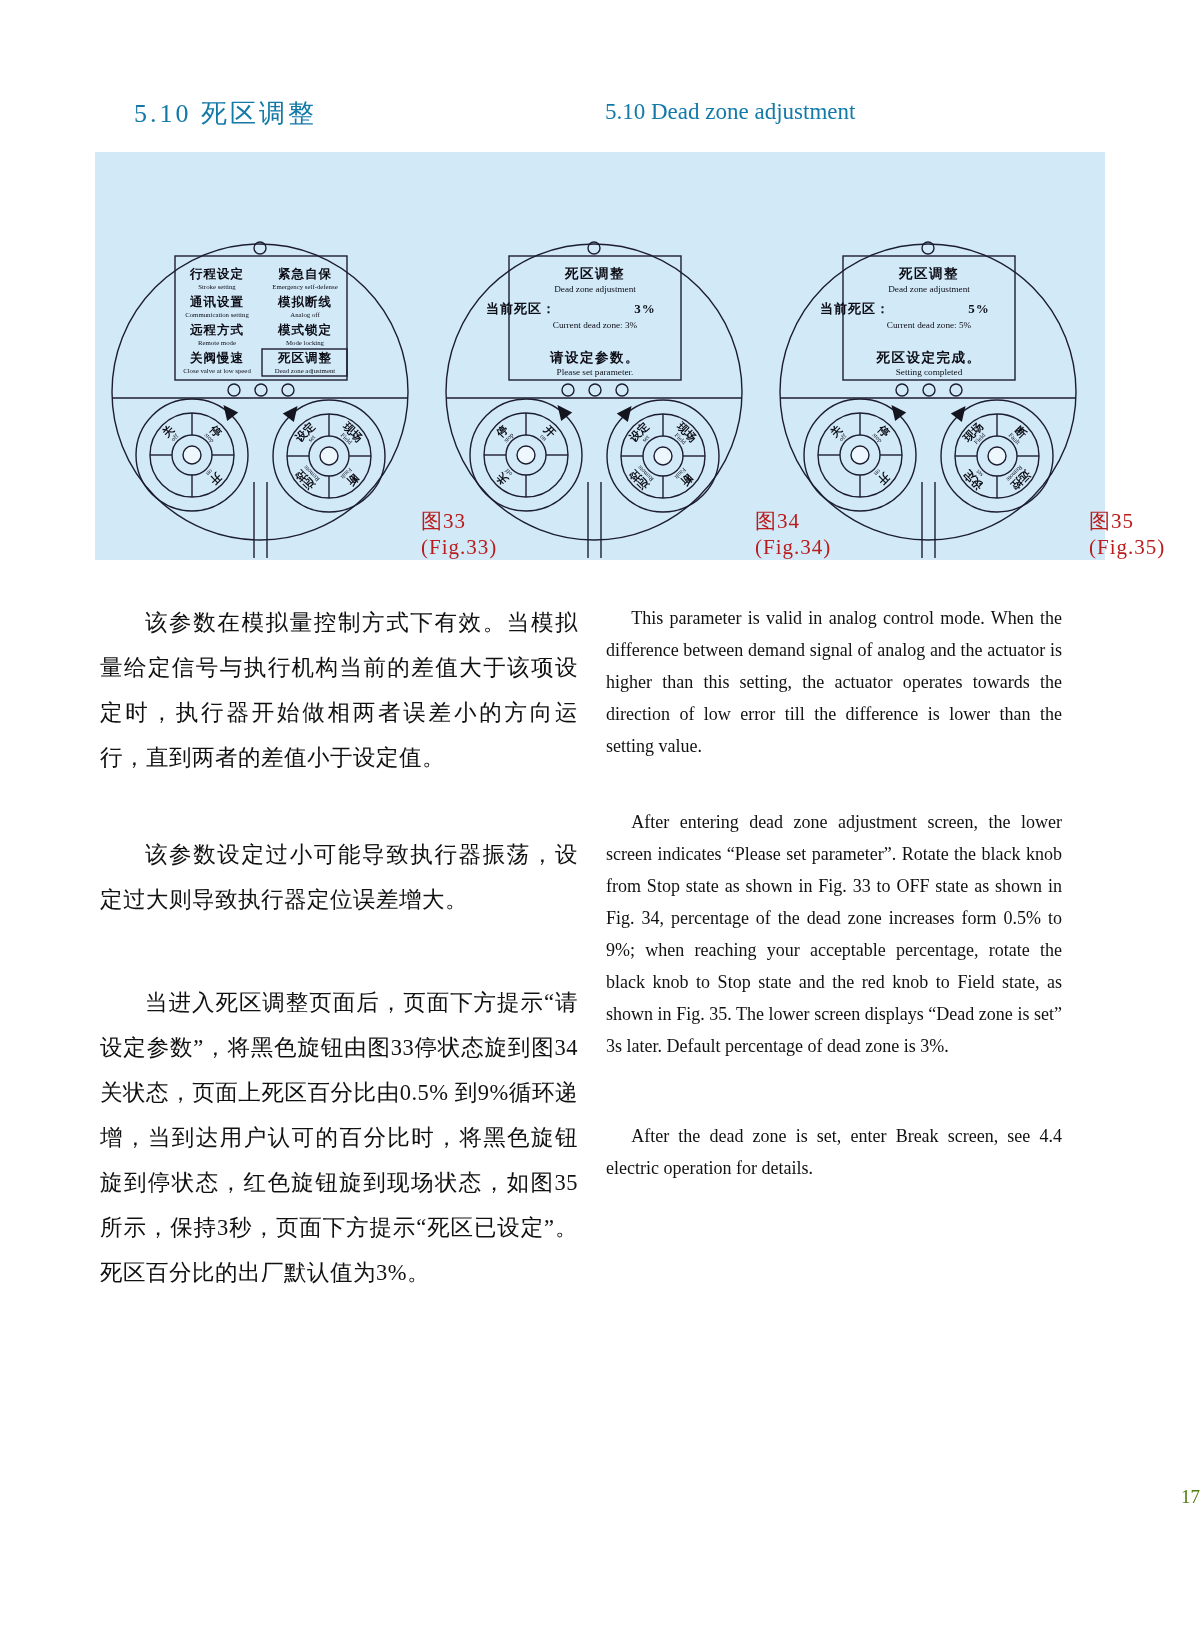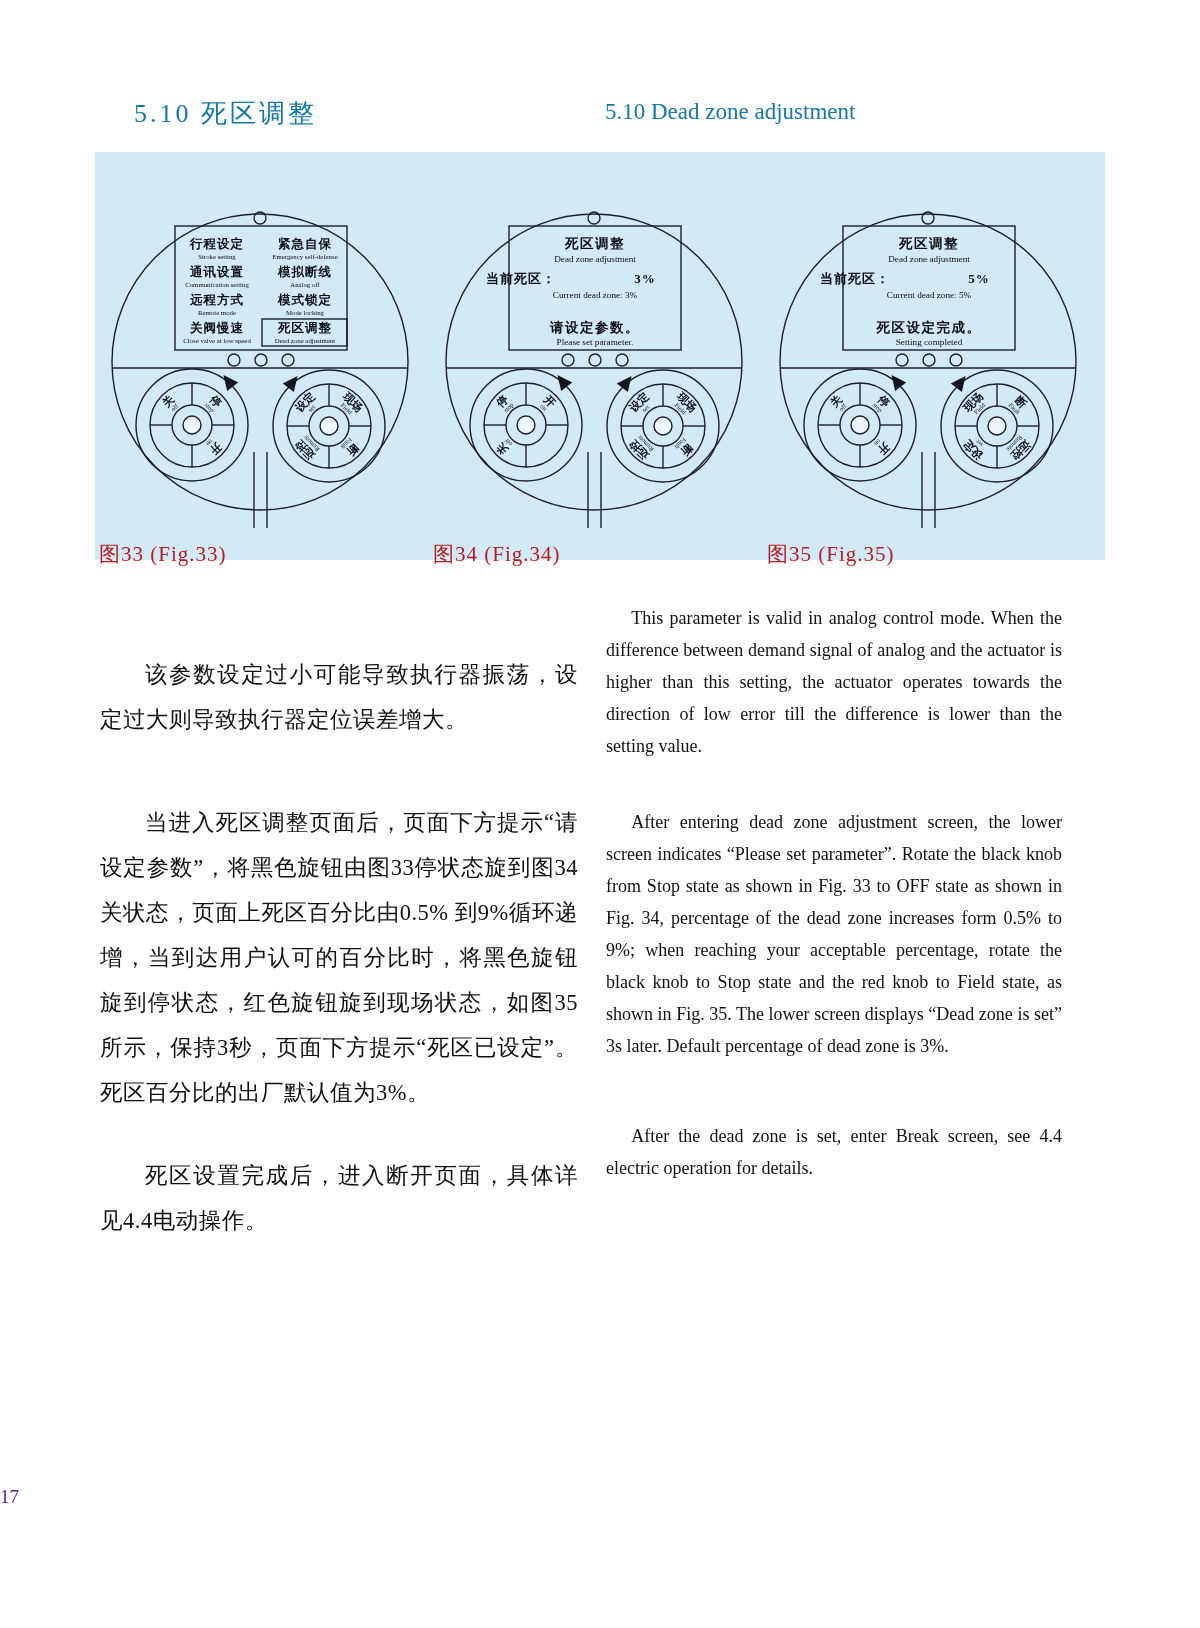--- a/index.html
+++ b/index.html
@@ -16,7 +16,7 @@
     position:absolute;left:95px;top:152px;width:1010px;height:408px;background:#d2eaf8;
     display:flex;justify-content:space-between;padding:36px 4px 0;
   }
-  .fig{width:334px;display:flex;flex-direction:column;align-items:flex-start}
+  .fig{width:334px;display:flex;flex-direction:row;align-items:flex-end}
   .fig svg{display:block;overflow:visible}
   .caption{margin-top:10px;font-size:21px;color:#b91c1c;letter-spacing:1px}
   

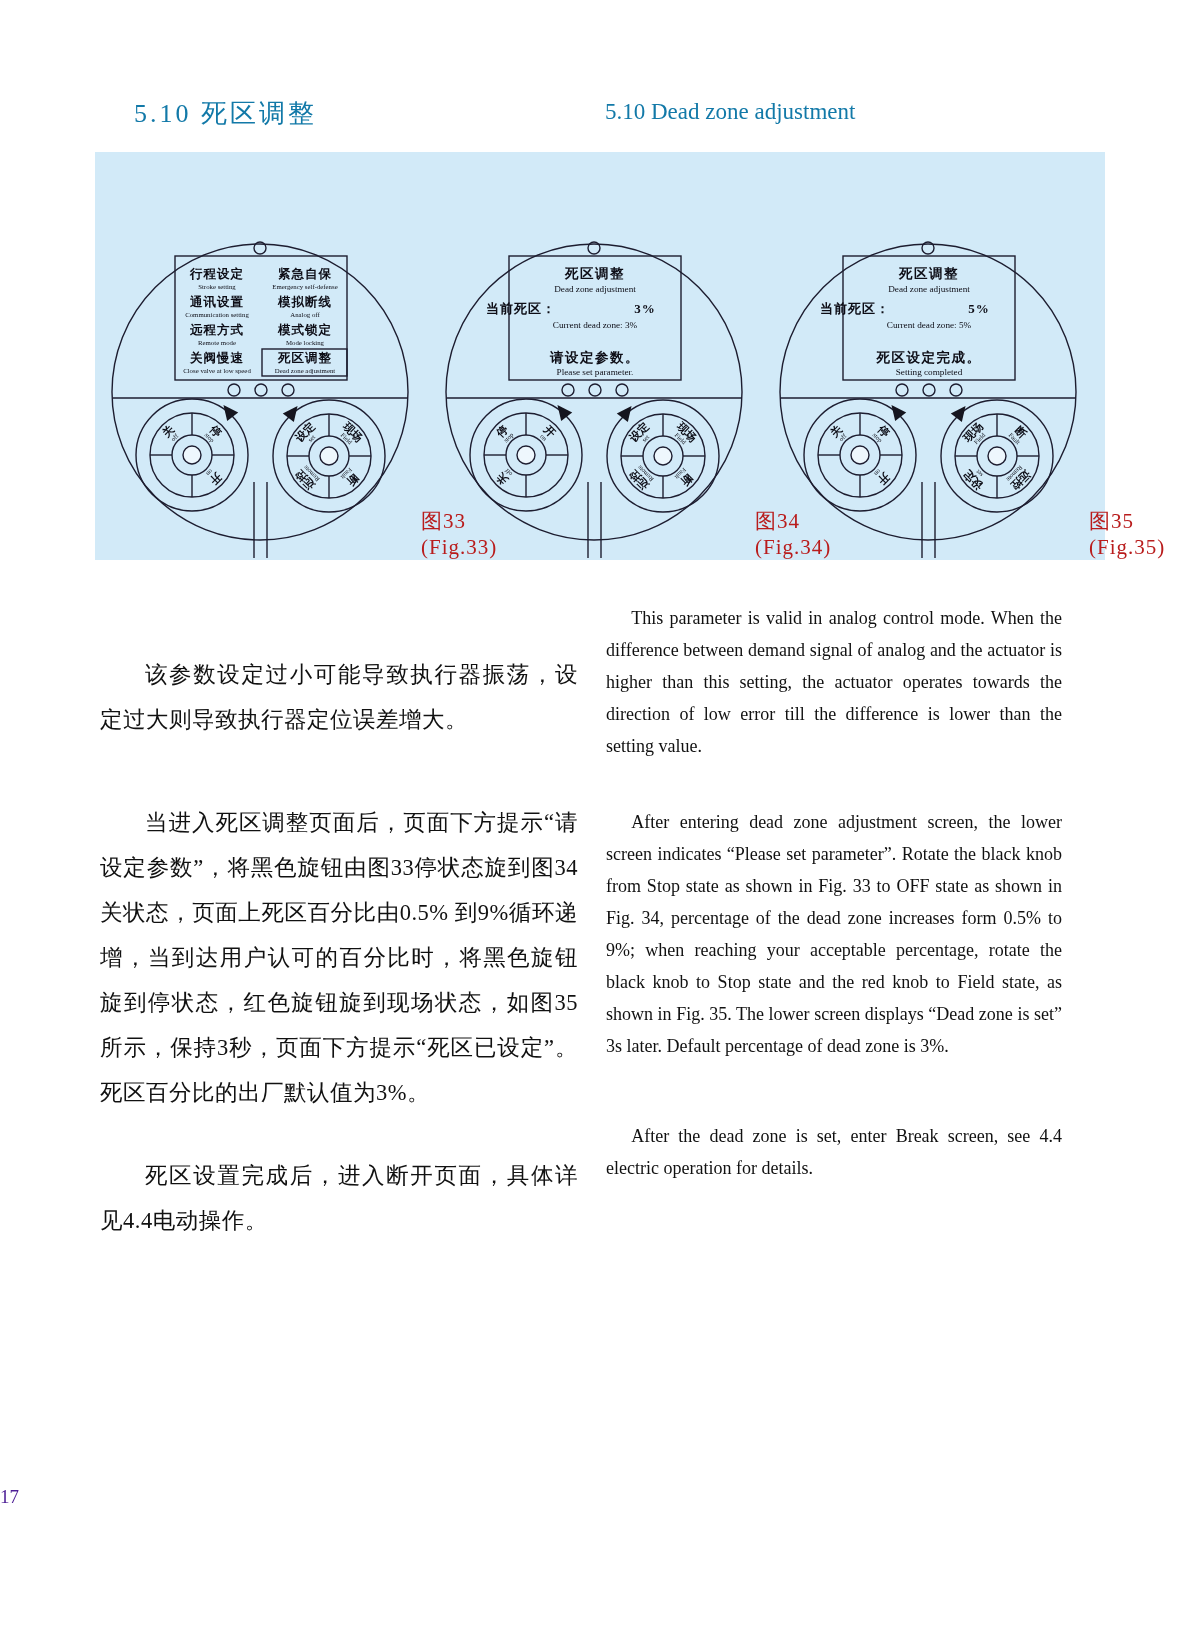--- a/index.html
+++ b/index.html
@@ -287,6 +287,7 @@
 </div>
 
 <div class="col-zh">
+  <p>该参数在模拟量控制方式下有效。当模拟量给定信号与执行机构当前的差值大于该项设定时，执行器开始做相两者误差小的方向运行，直到两者的差值小于设定值。</p>
   <p class="g1">该参数设定过小可能导致执行器振荡，设定过大则导致执行器定位误差增大。</p>
   <p class="g2">当进入死区调整页面后，页面下方提示“请设定参数”，将黑色旋钮由图33停状态旋到图34关状态，页面上死区百分比由0.5% 到9%循环递增，当到达用户认可的百分比时，将黑色旋钮旋到停状态，红色旋钮旋到现场状态，如图35所示，保持3秒，页面下方提示“死区已设定”。死区百分比的出厂默认值为3%。</p>
   <p class="g3">死区设置完成后，进入断开页面，具体详见4.4电动操作。</p>

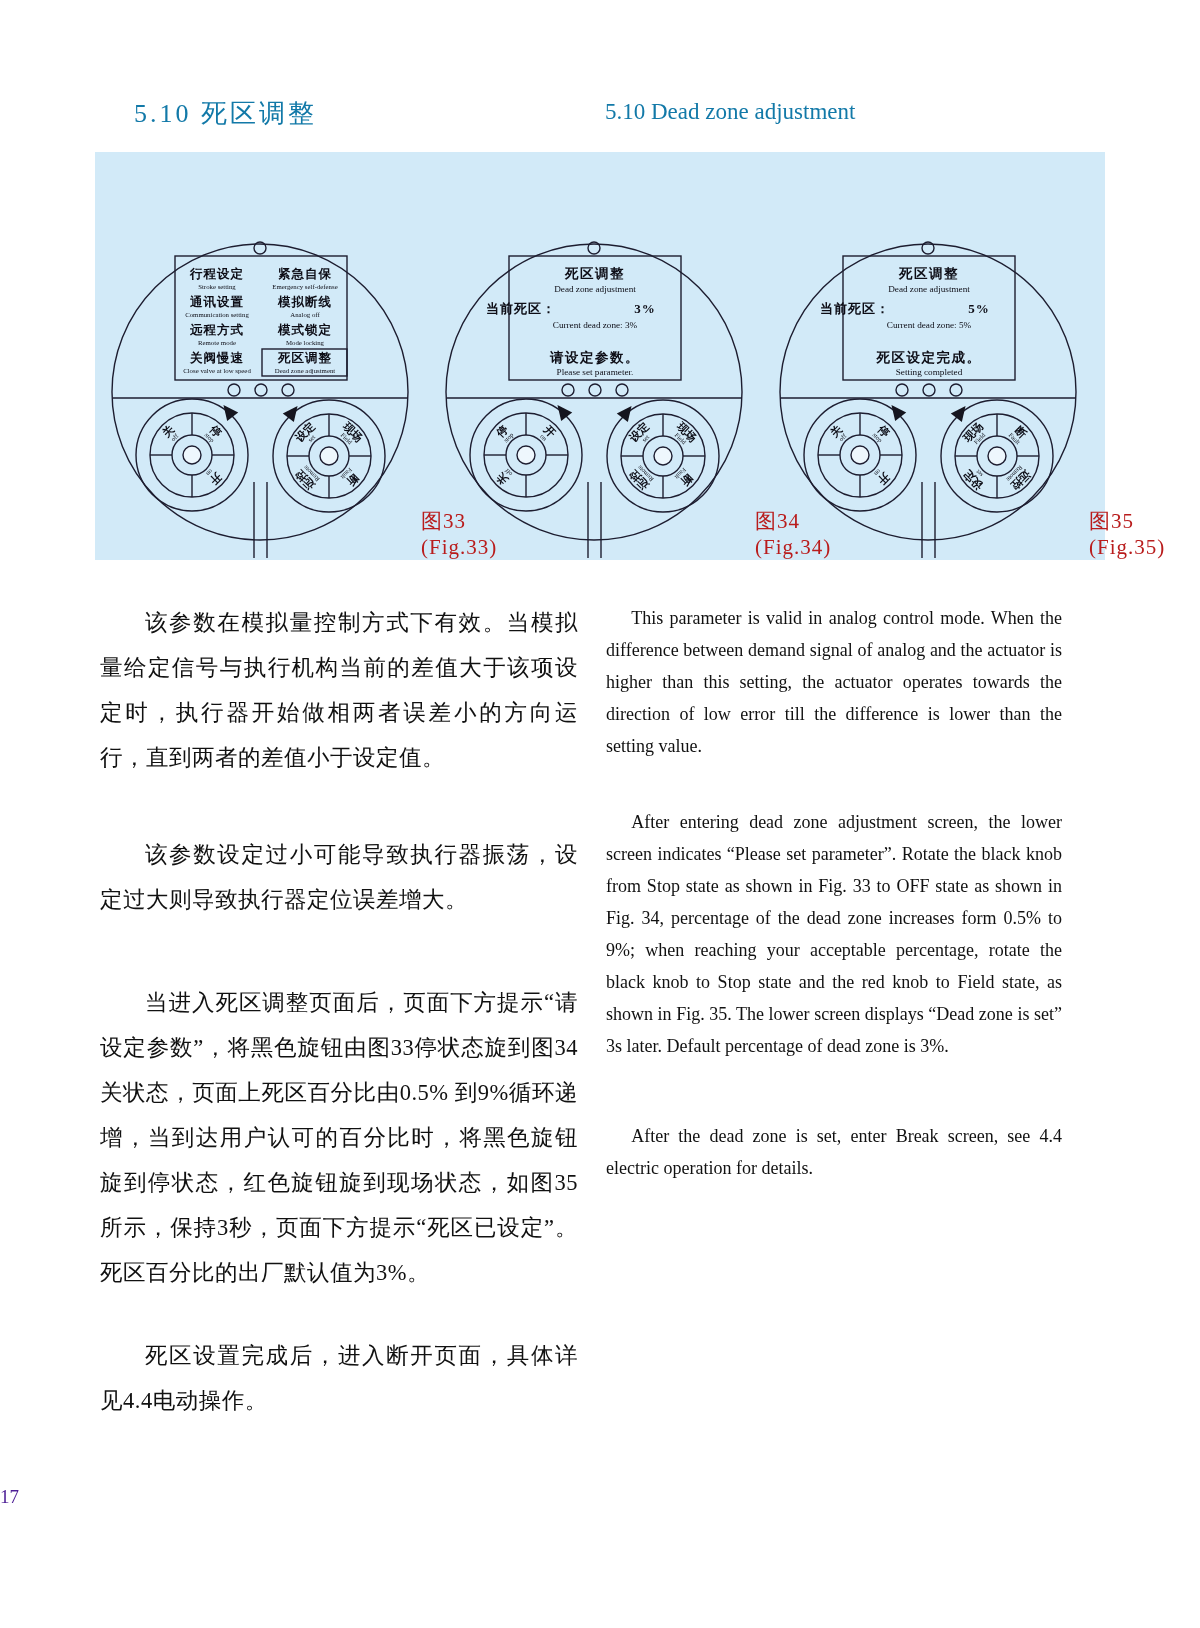--- a/index.html
+++ b/index.html
@@ -290,7 +290,6 @@
   <p>该参数在模拟量控制方式下有效。当模拟量给定信号与执行机构当前的差值大于该项设定时，执行器开始做相两者误差小的方向运行，直到两者的差值小于设定值。</p>
   <p class="g1">该参数设定过小可能导致执行器振荡，设定过大则导致执行器定位误差增大。</p>
   <p class="g2">当进入死区调整页面后，页面下方提示“请设定参数”，将黑色旋钮由图33停状态旋到图34关状态，页面上死区百分比由0.5% 到9%循环递增，当到达用户认可的百分比时，将黑色旋钮旋到停状态，红色旋钮旋到现场状态，如图35所示，保持3秒，页面下方提示“死区已设定”。死区百分比的出厂默认值为3%。</p>
-  <p class="g3">死区设置完成后，进入断开页面，具体详见4.4电动操作。</p>
 </div>
 
 <div class="col-en">

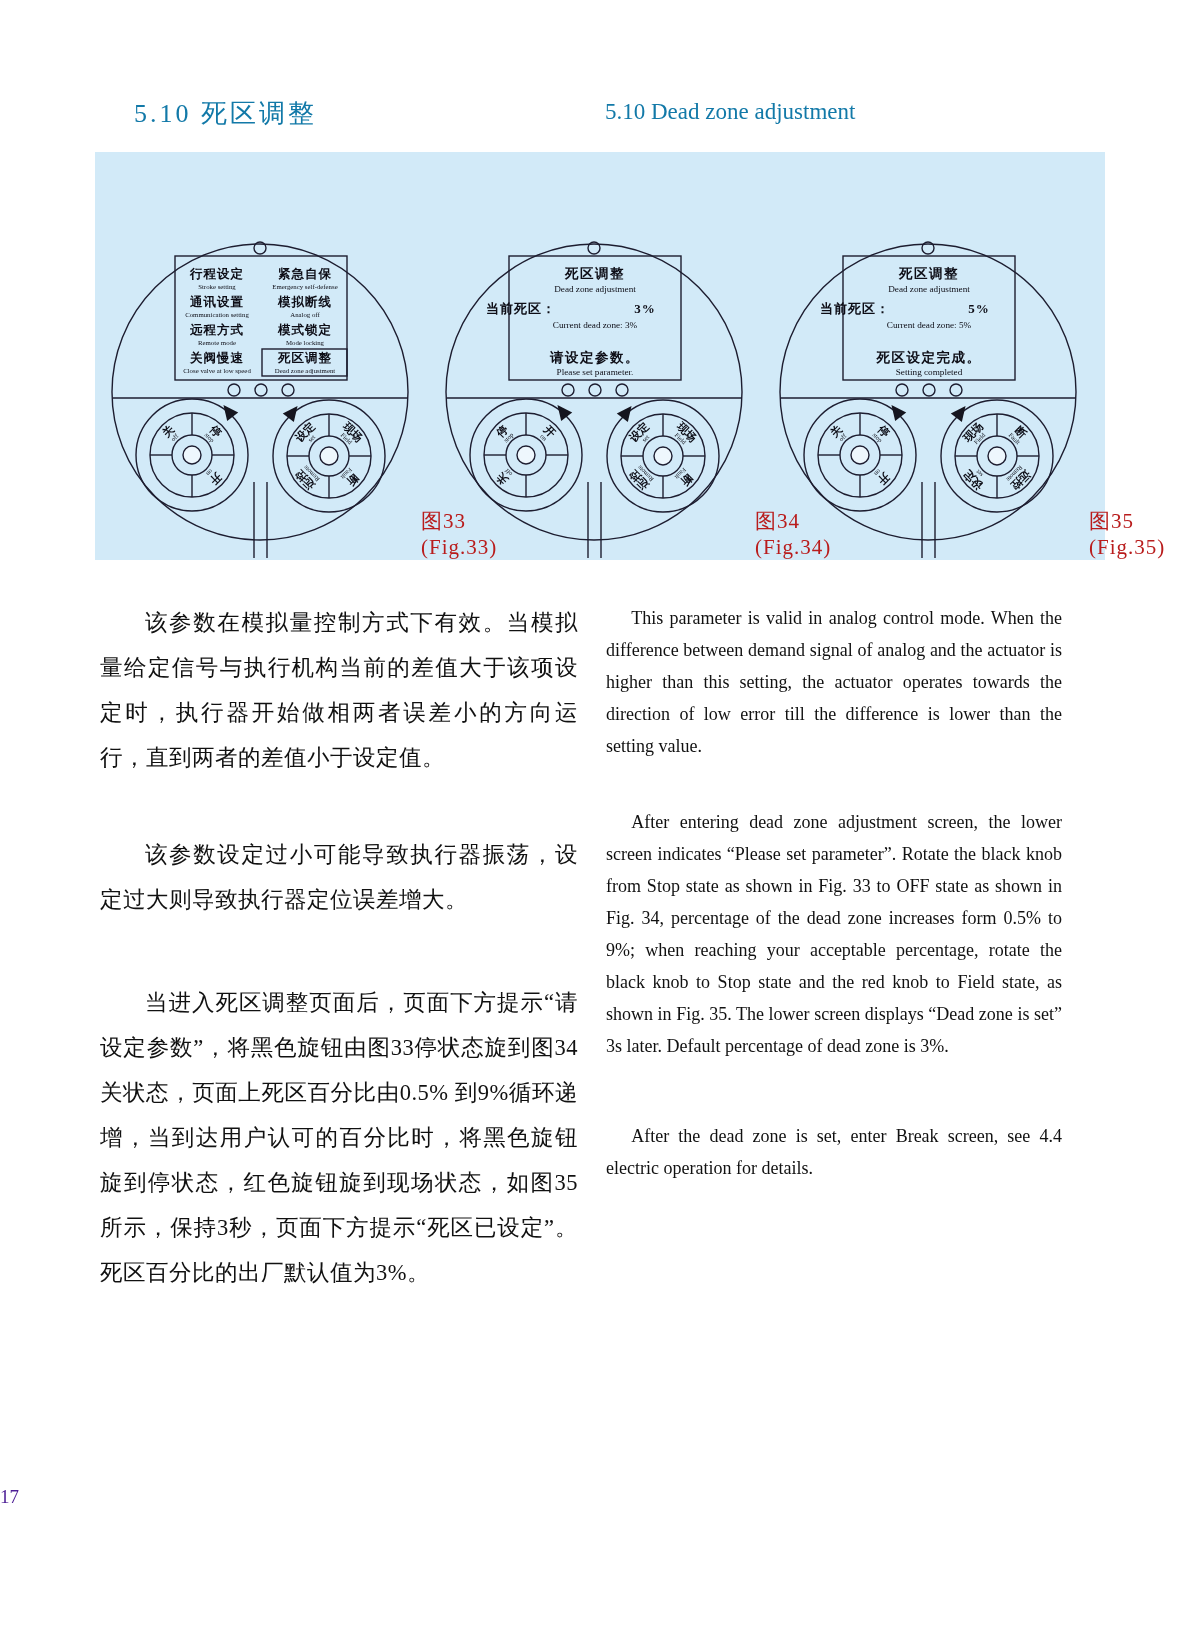--- a/index.html
+++ b/index.html
@@ -43,7 +43,7 @@
   .col-en p.g2{margin-top:44px}
   .col-en p.g3{margin-top:58px}
   
-  .pageno{position:absolute;left:0;right:0;top:1486px;text-align:left;font-size:19px;color:#4c1d95}
+  .pageno{position:absolute;left:0;right:0;top:1486px;text-align:right;font-size:19px;color:#4d7c0f}
 </style>
 </head>
 <body>

